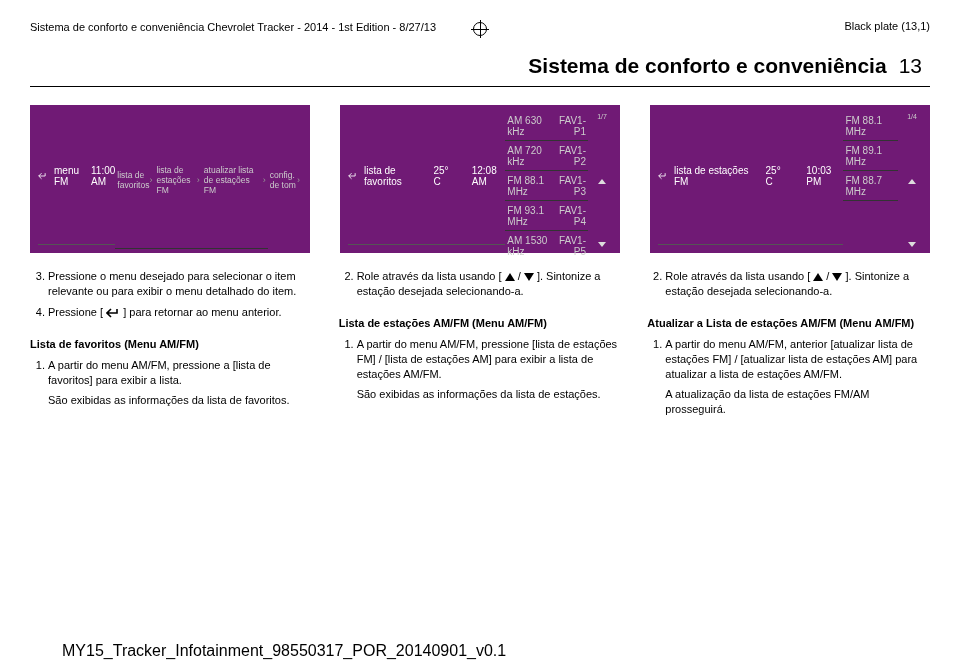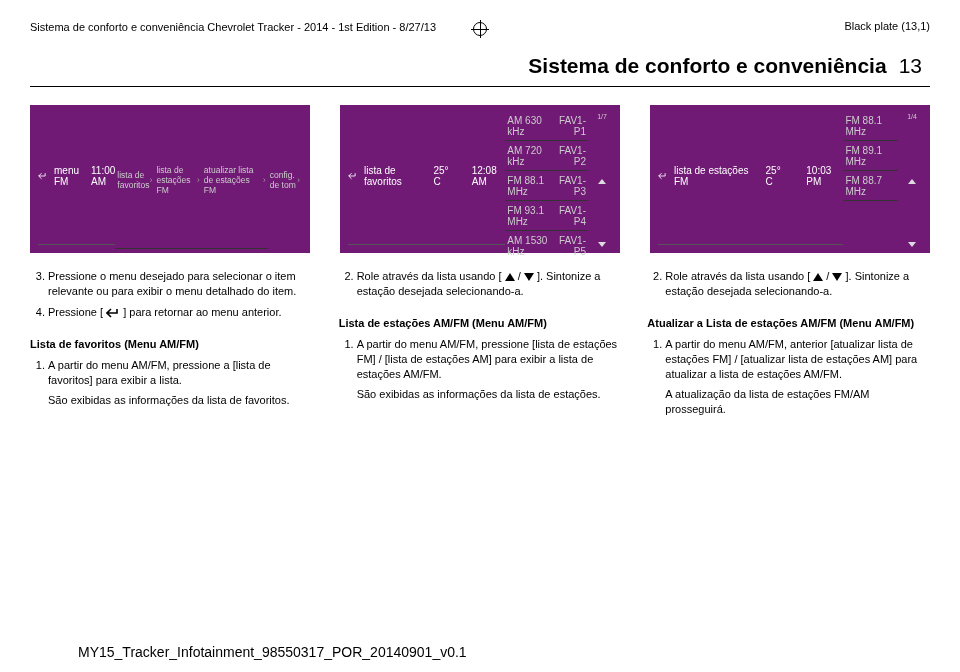--- a/index.html
+++ b/index.html
@@ -130,9 +130,9 @@
     .columns .subhead { font-weight: bold; margin-top: 17px; margin-bottom: 6px; }
     .footer {
       position: absolute;
-      left: 34px;
+      left: 18px;
       bottom: 12px;
-      font-size: 14px;
+      font-size: 16px;
       padding-left: 44px;
     }
     .inline-tri-up, .inline-tri-down {

